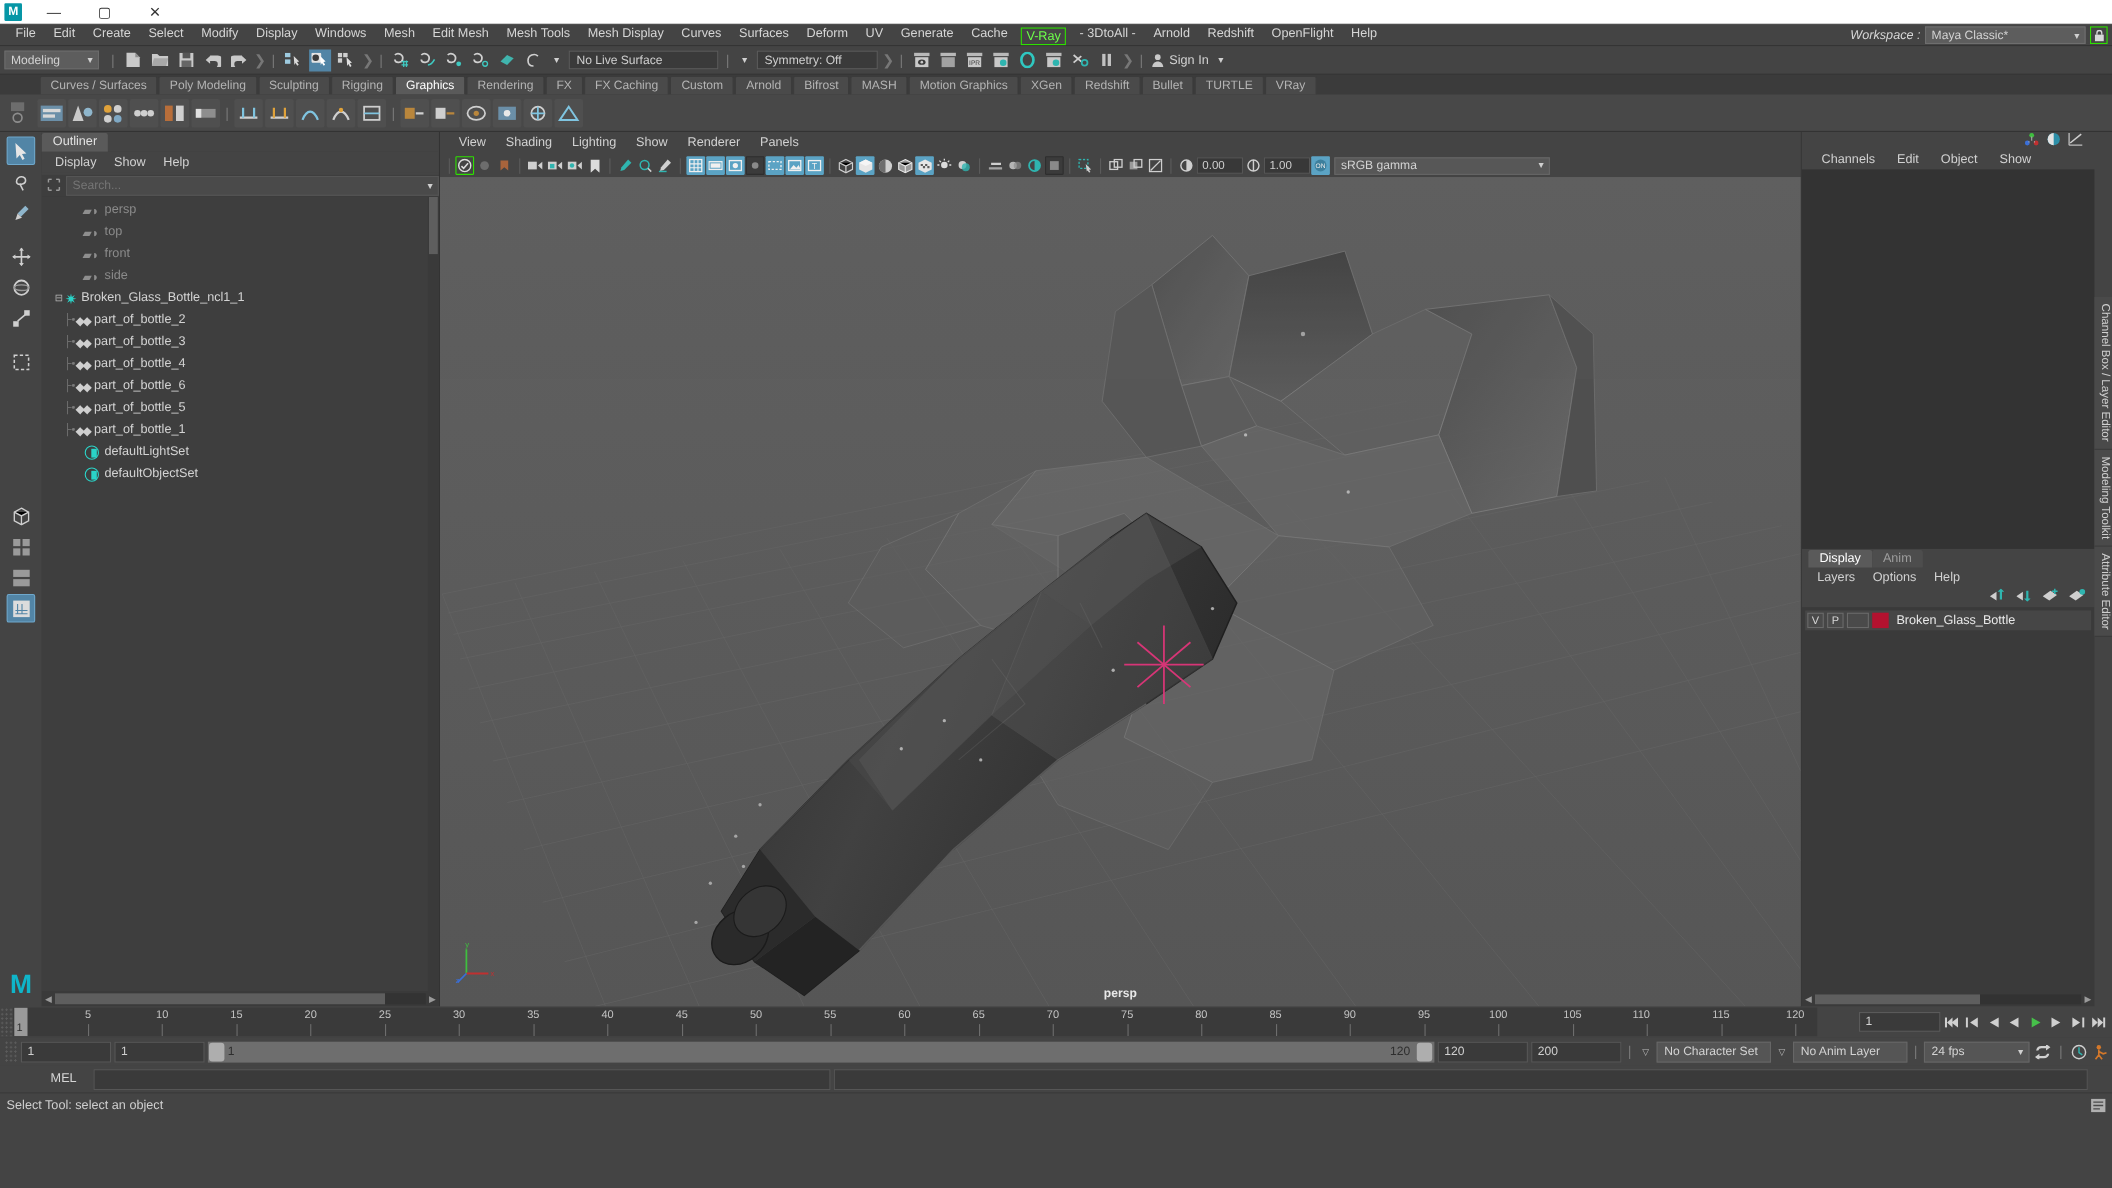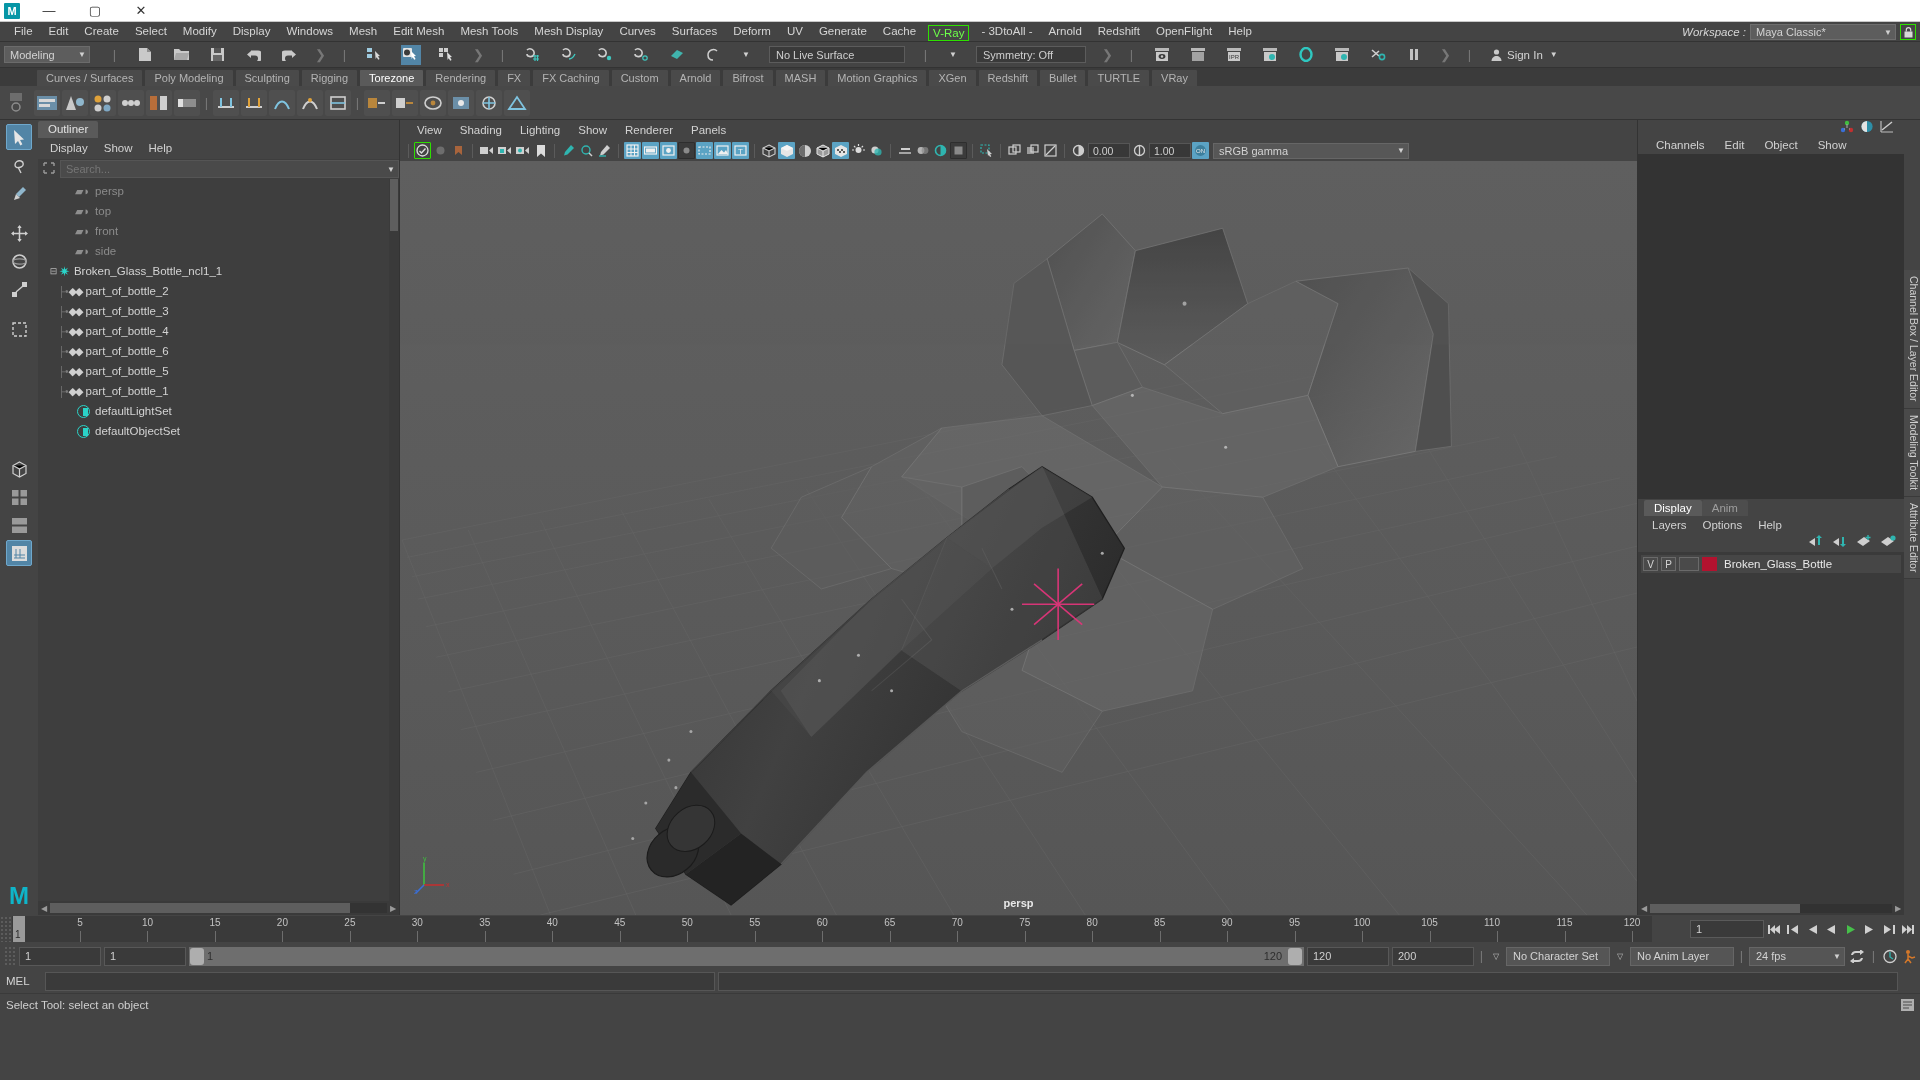--- a/index.html
+++ b/index.html
@@ -35,7 +35,7 @@
      align-items:center; justify-content:center; }
 
   
-  .toolbar { height:26px; background:#444; display:flex; align-items:center; gap:16px;
+  .toolbar { height:26px; background:#444; display:flex; align-items:center; gap:4px;
      padding-left:4px; border-bottom:1px solid #333; position:relative; }
   .mode-combo { width:86px; height:17px; background:#5d5d5d; border:1px solid #6b6b6b;
      display:flex; align-items:center; margin-right:4px;}

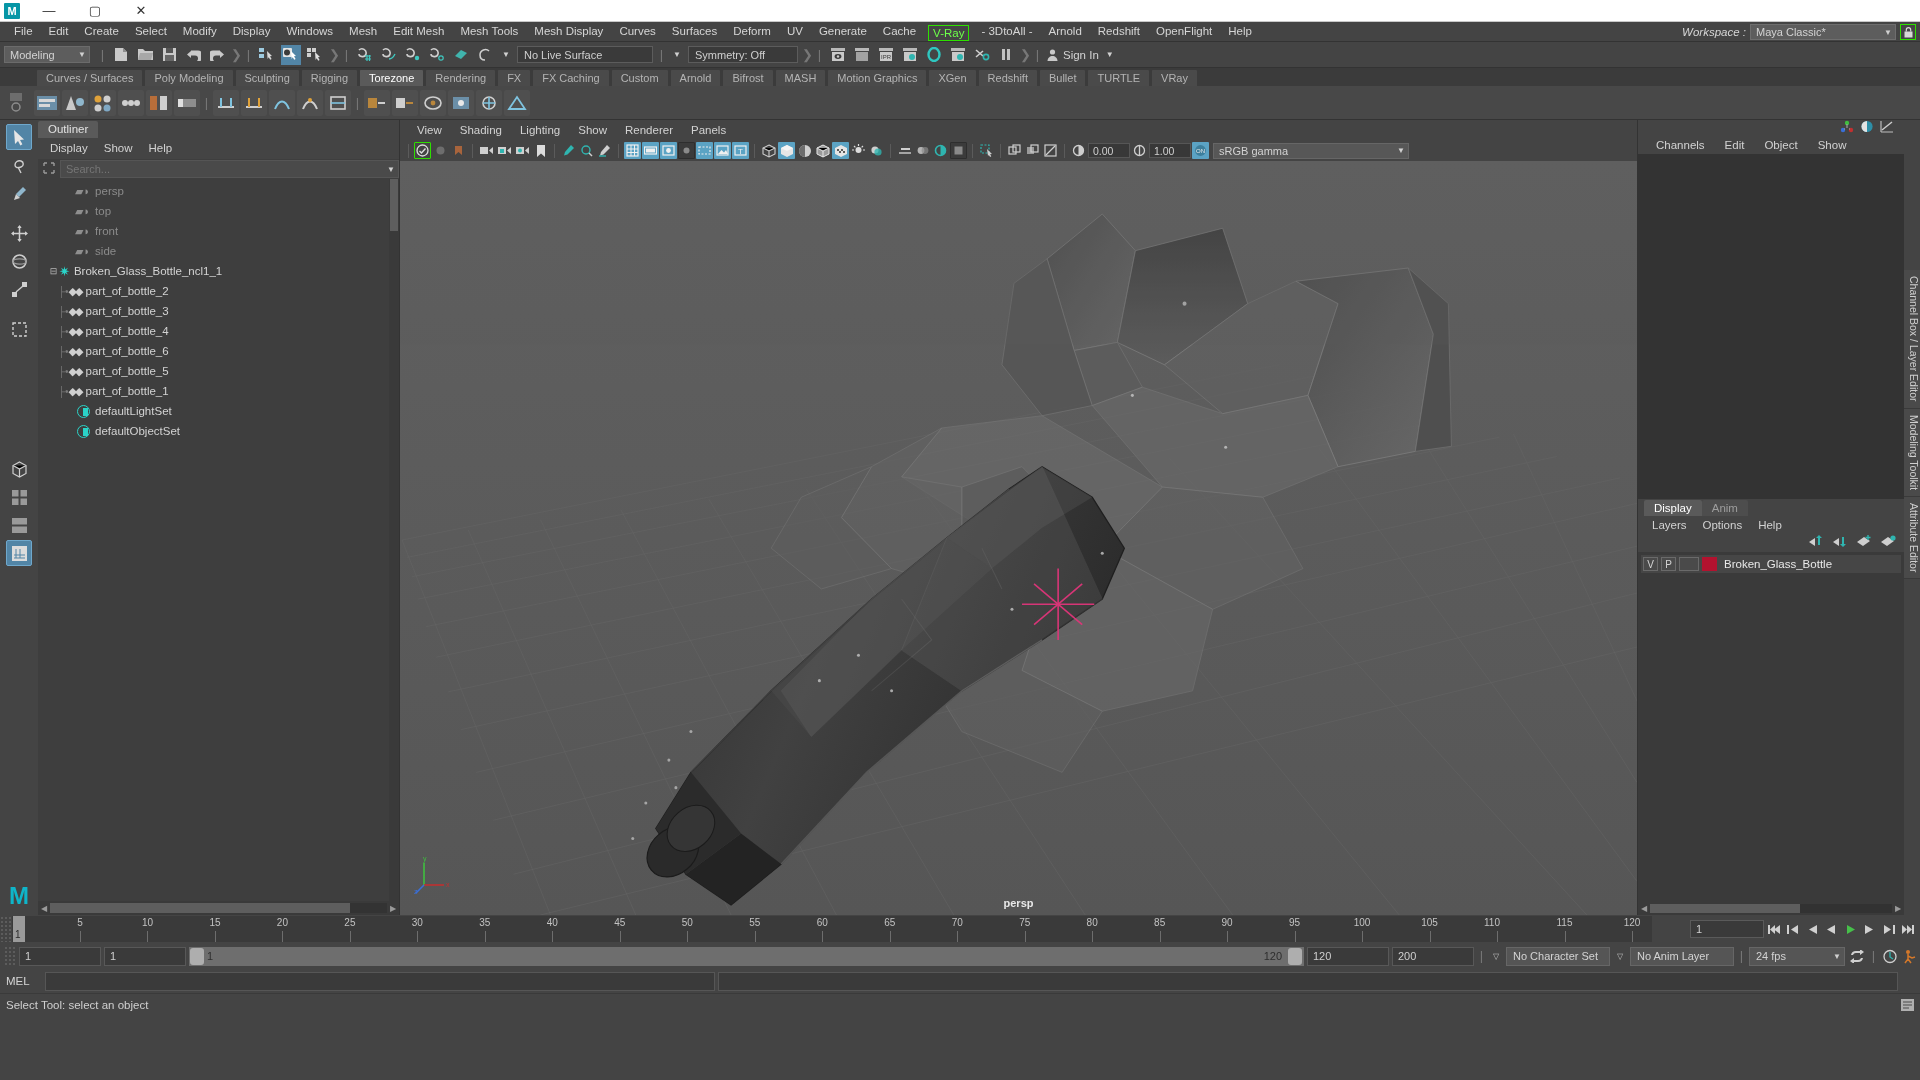--- a/index.html
+++ b/index.html
@@ -435,7 +435,7 @@
     <div class="shelf-tab">Poly Modeling</div>
     <div class="shelf-tab">Sculpting</div>
     <div class="shelf-tab">Rigging</div>
-    <div class="shelf-tab active">Torezone</div>
+    <div class="shelf-tab active">Graphics</div>
     <div class="shelf-tab">Rendering</div>
     <div class="shelf-tab">FX</div>
     <div class="shelf-tab">FX Caching</div>

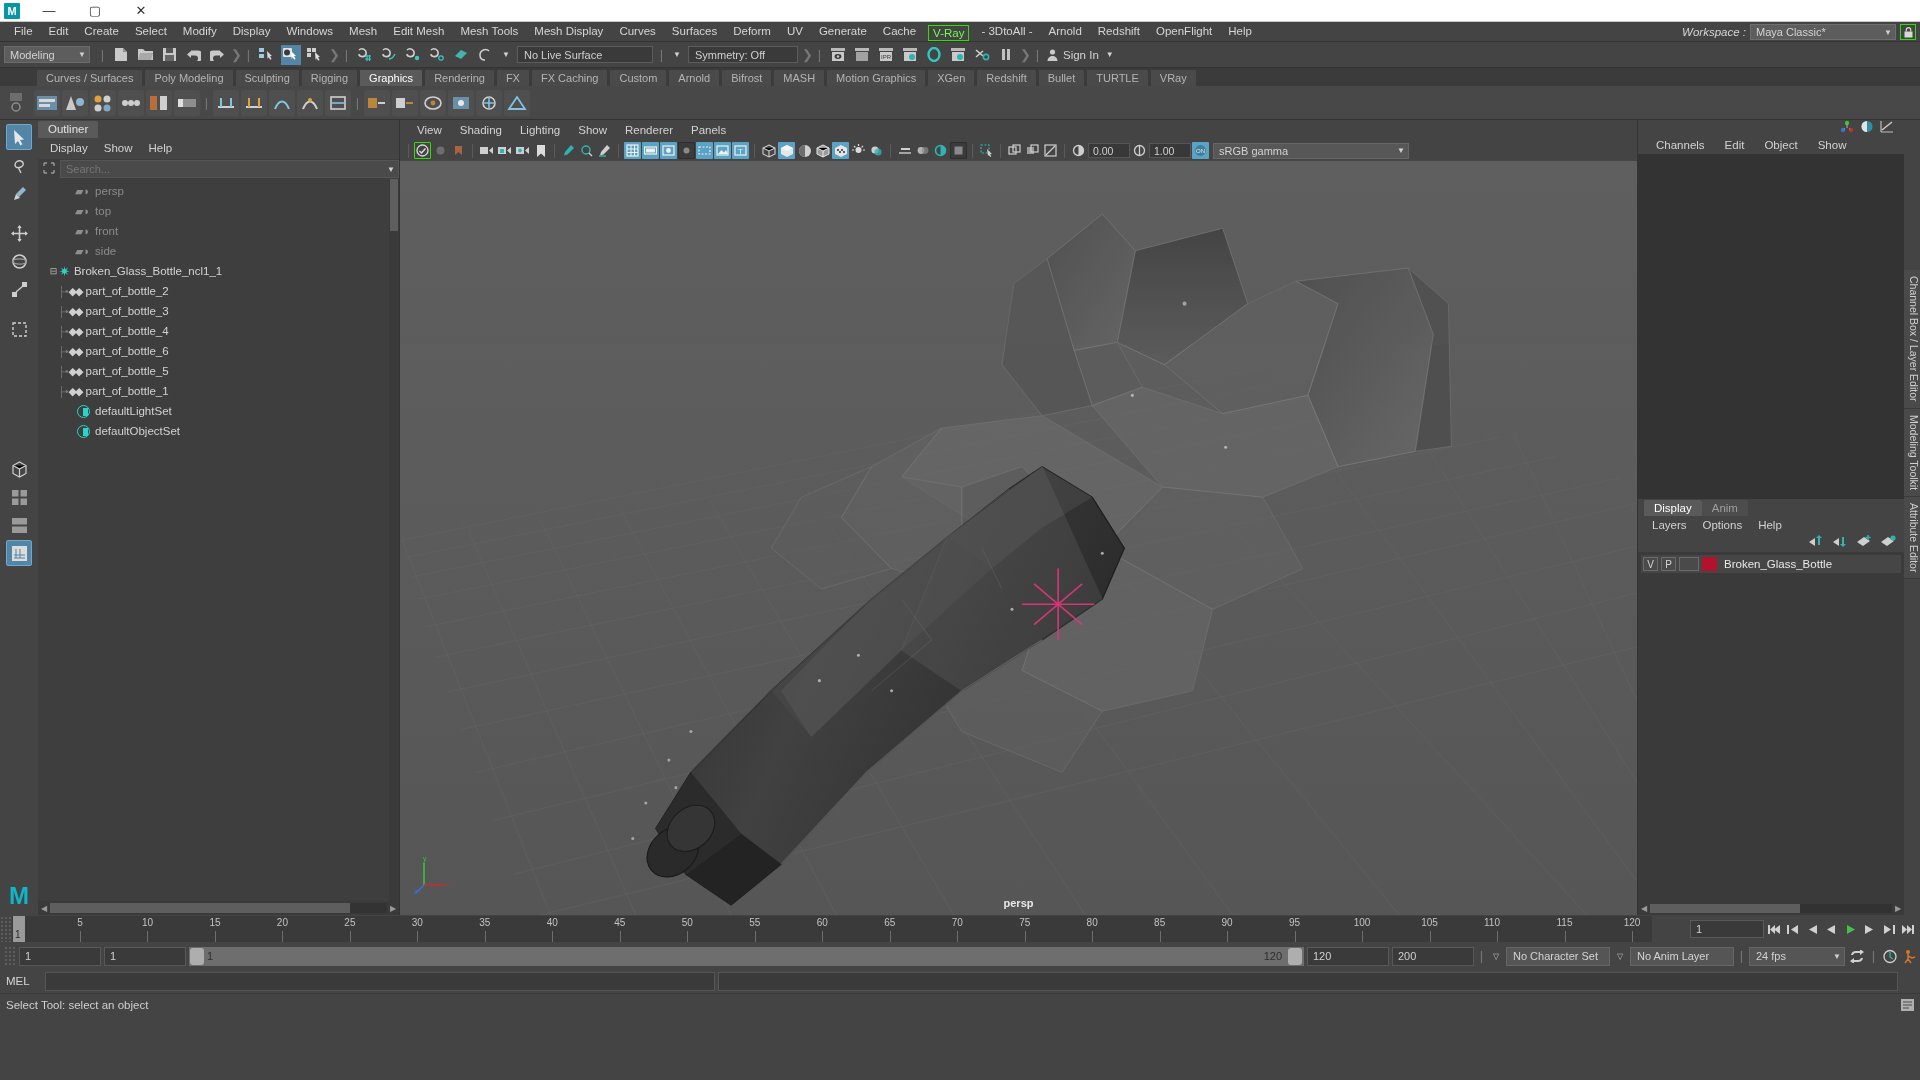--- a/index.html
+++ b/index.html
@@ -204,7 +204,7 @@
   
   .mel-row { height:24px; background:#444; display:flex; align-items:center; gap:3px;
      padding-left:6px; }
-  .mel-label { font-size:11.5px; width:36px; color:#d5d5d5; }
+  .mel-label { font-size:11.5px; width:36px; color:#d5d5d5;margin-left:40px; }
   .mel-input { height:19px; background:#3a3a3a; border:1px solid #565656; }
   .status-row { height:22px; background:#444; display:flex; align-items:center;
      padding-left:6px; border-top:1px solid #3a3a3a; }

